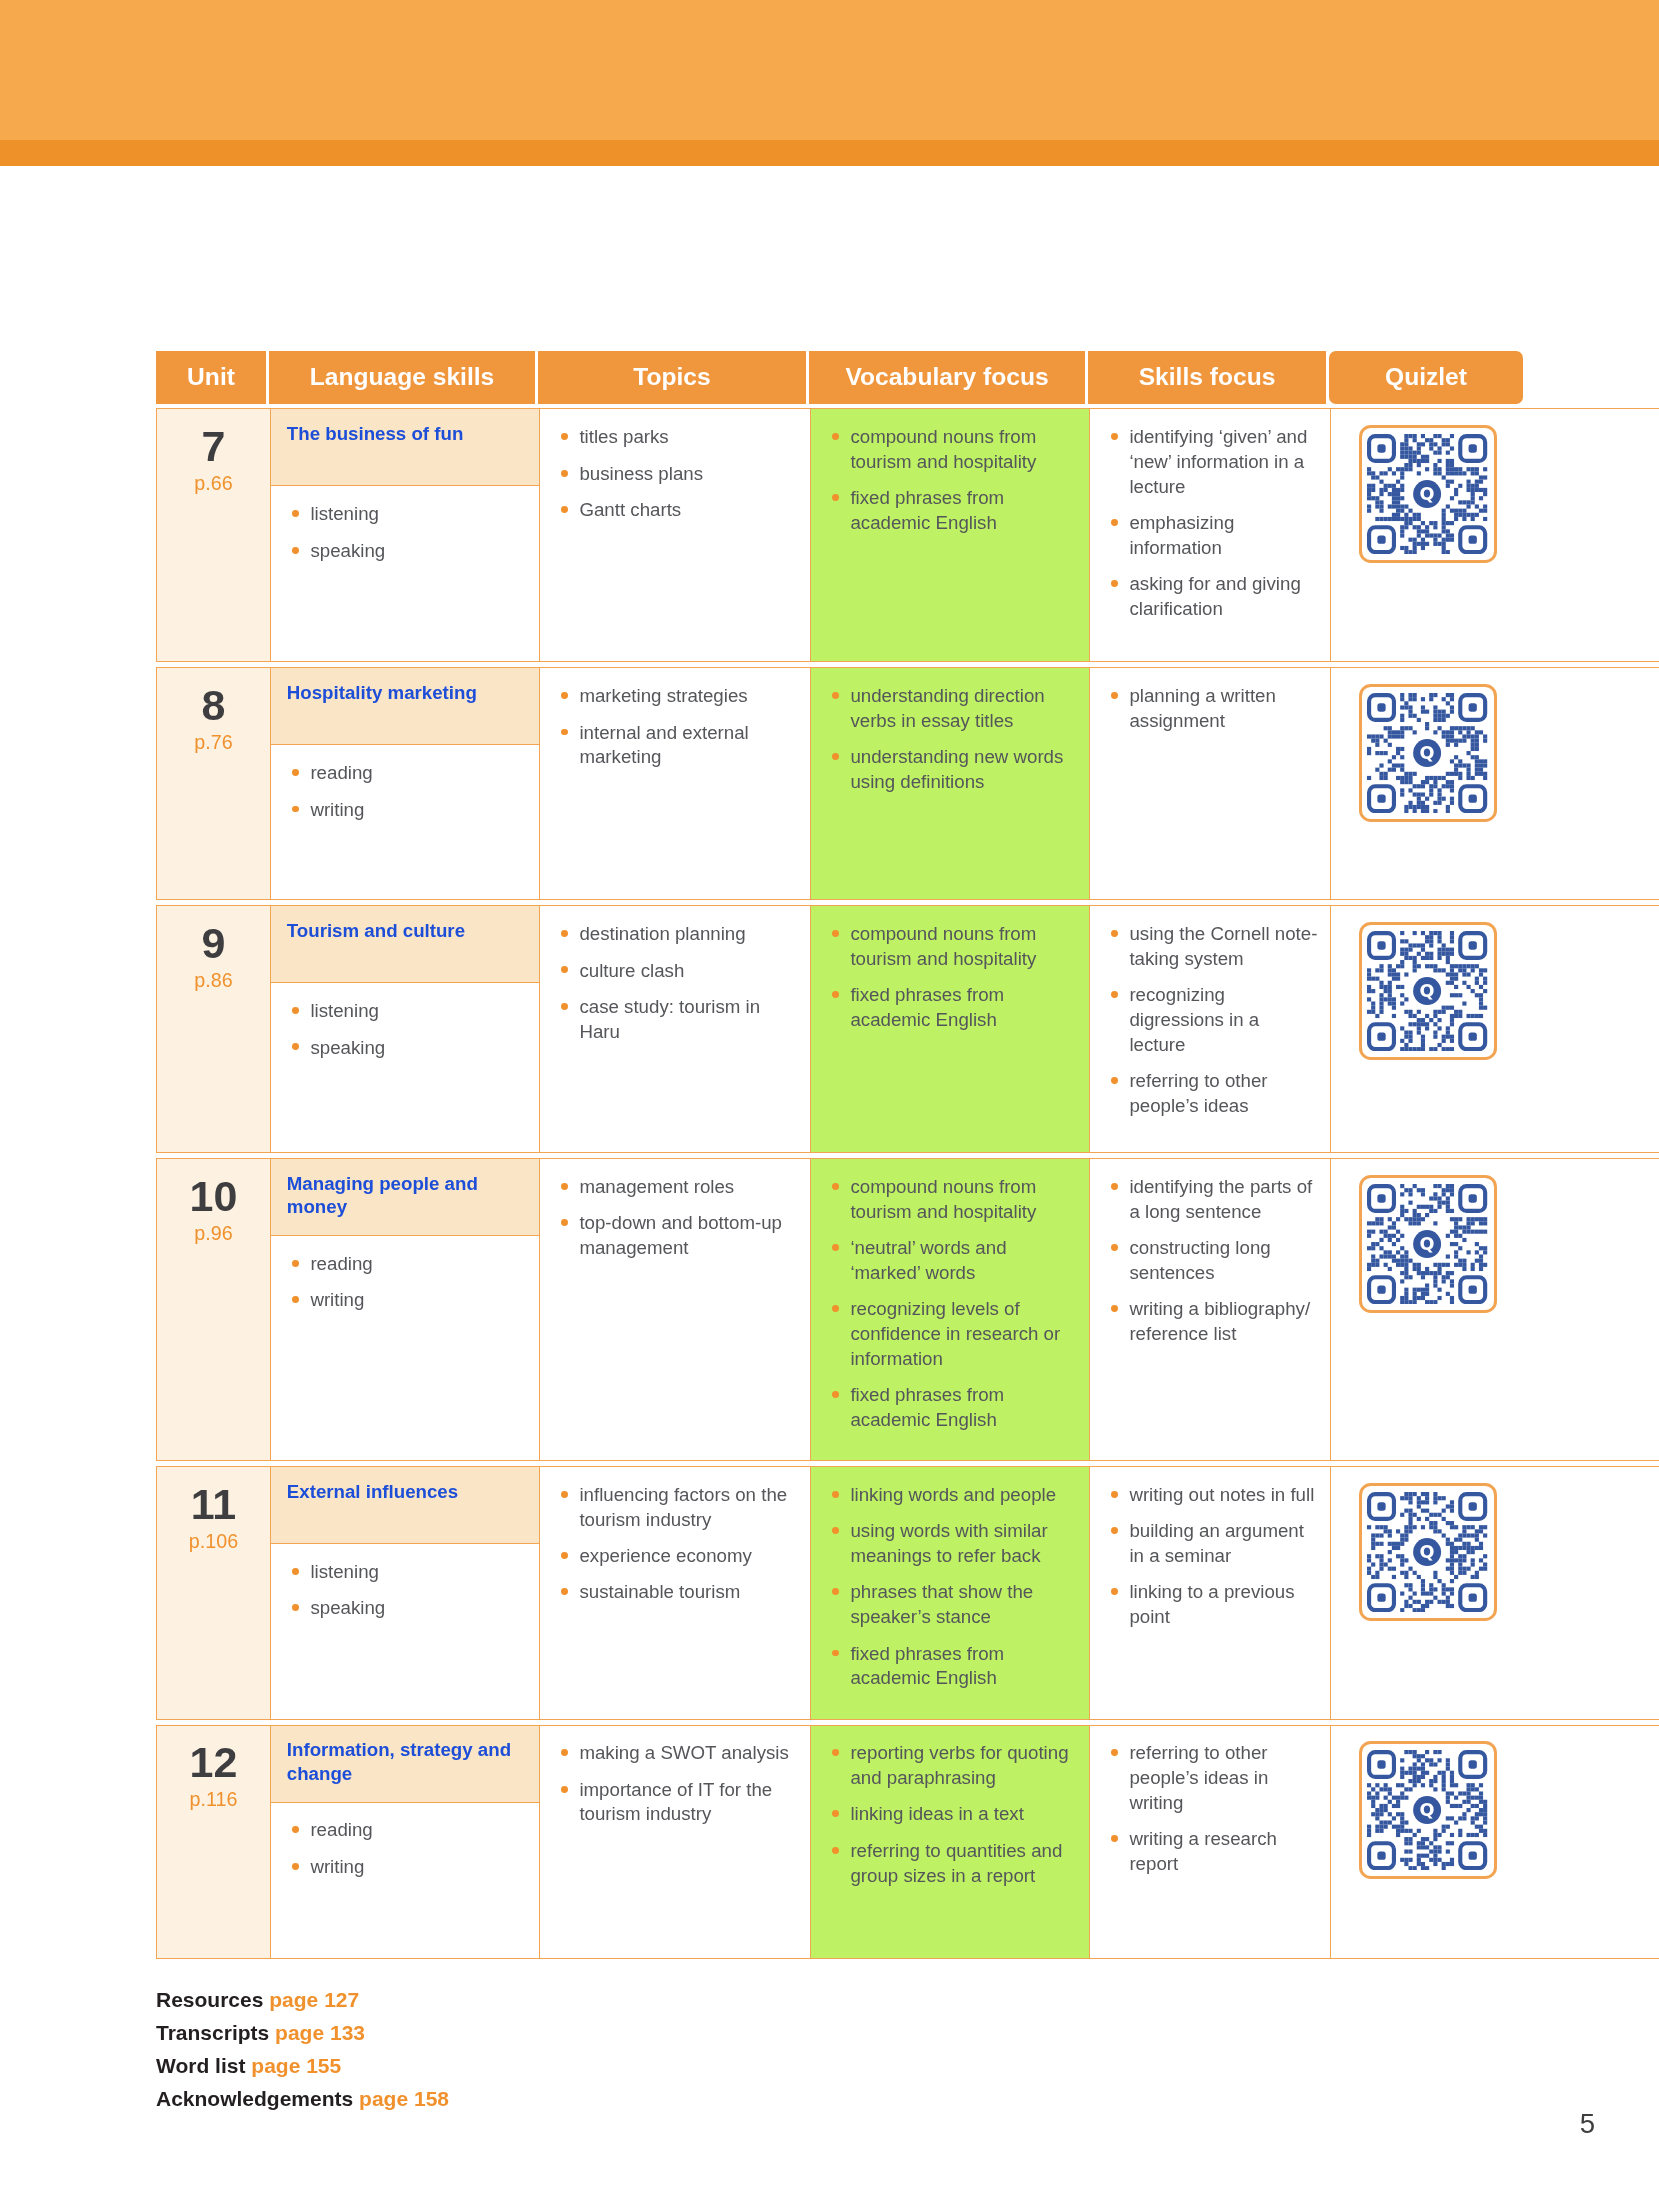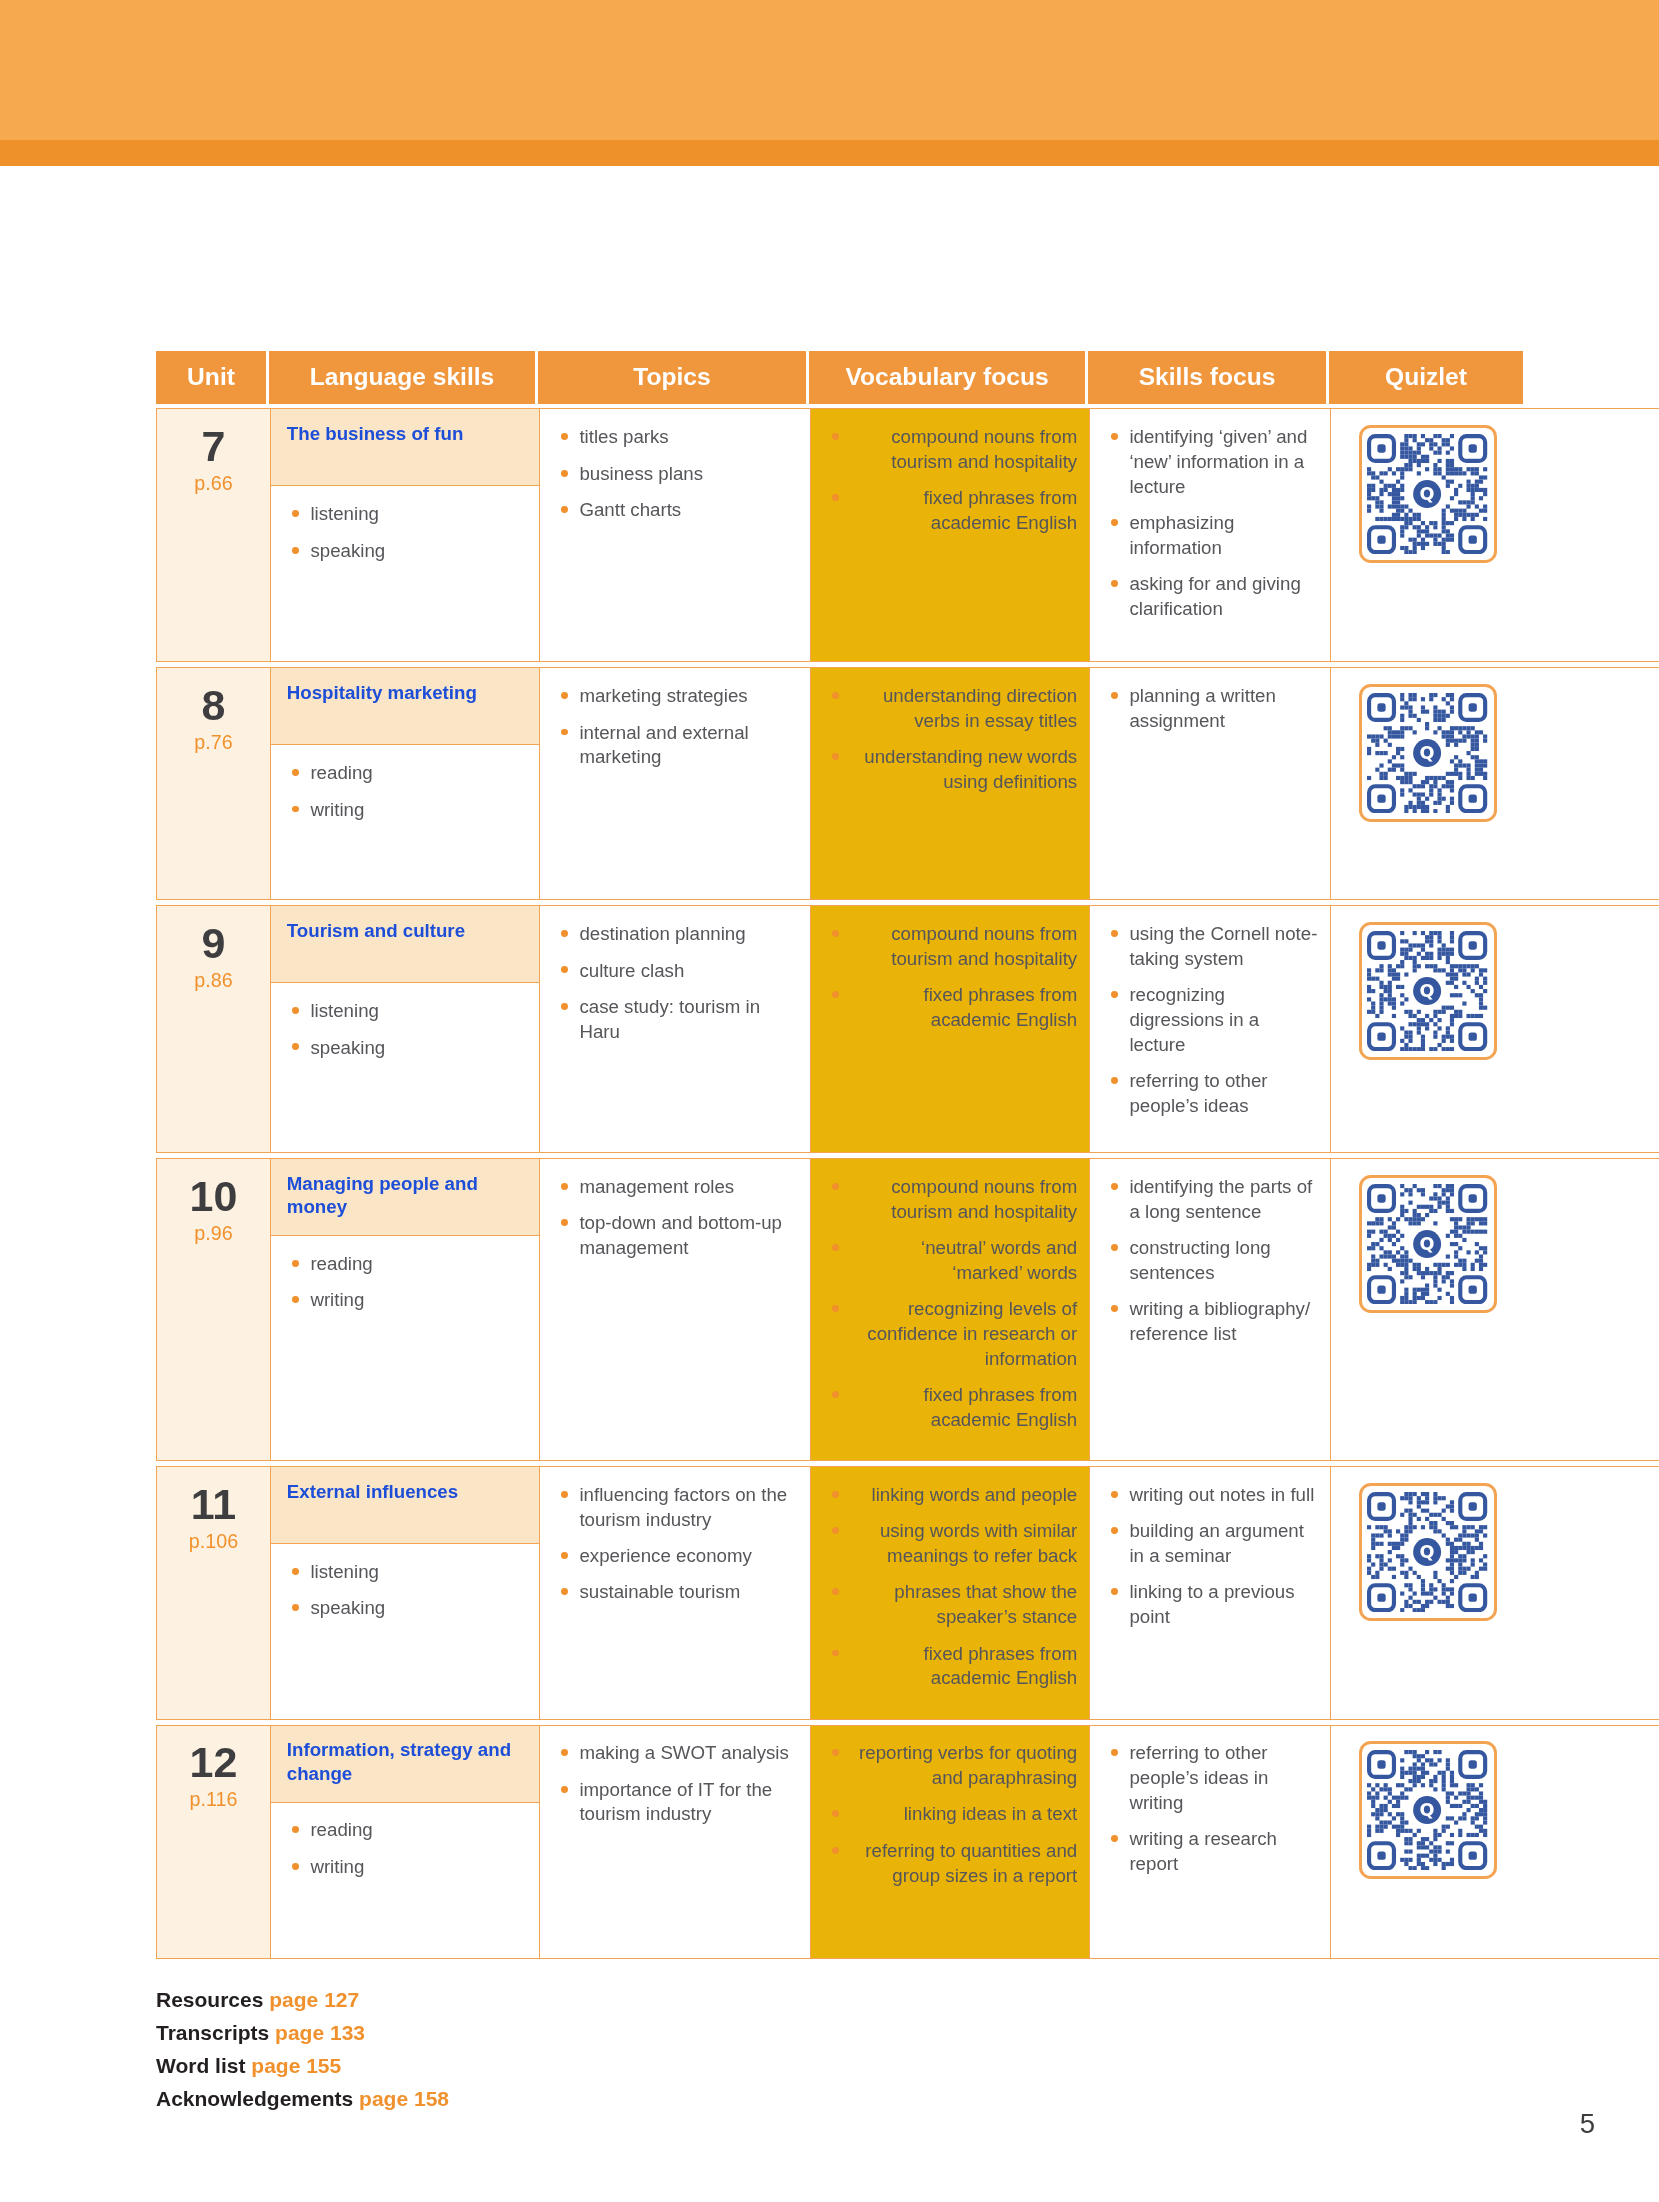--- a/index.html
+++ b/index.html
@@ -22,7 +22,7 @@
     background:#f0963c;color:#ffffff;font-weight:bold;font-size:24.6px;
     text-align:center;padding:11.8px 0 12.8px 0;border-right:3px solid #ffffff;
   }
-  .th:last-child{border-right:none;}
+  .th:last-child{border-right:none;border-radius:7px;}
   .trow{
     border:1px solid #f2a452;margin-top:4.9px;background:#ffffff;
   }

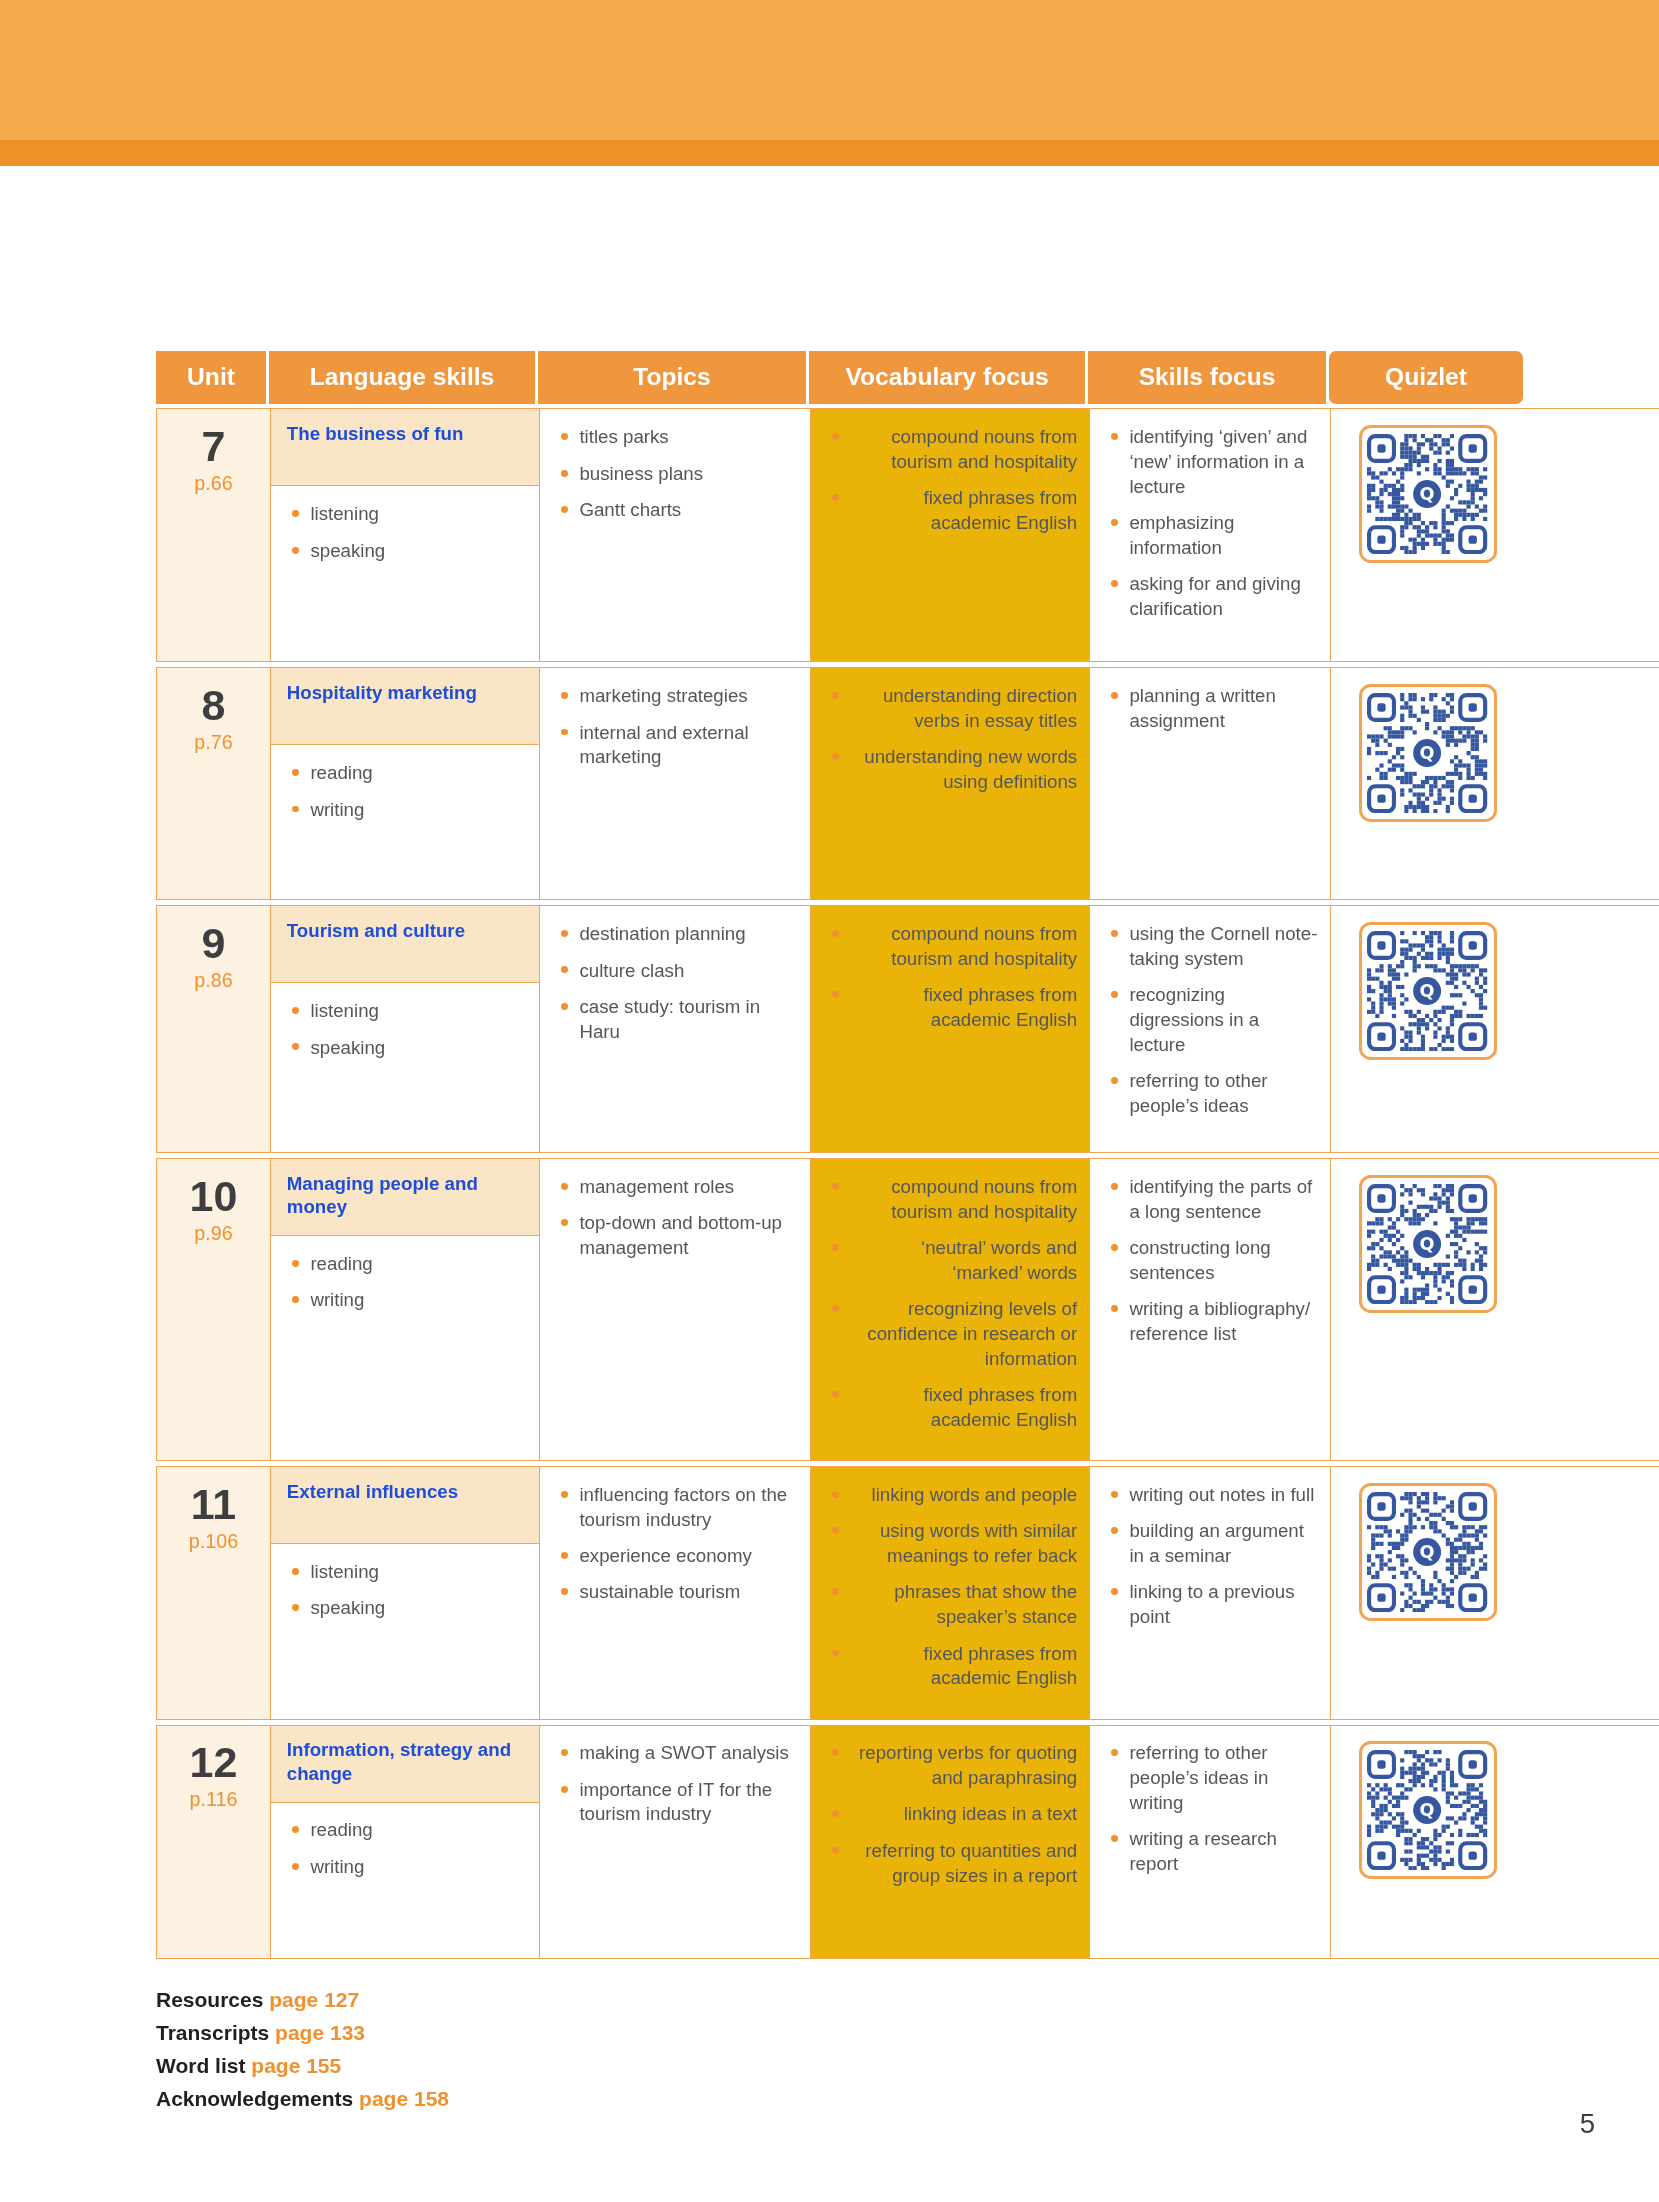--- a/index.html
+++ b/index.html
@@ -48,7 +48,7 @@
     content:"";position:absolute;left:4.9px;top:7.9px;width:6.9px;height:6.9px;
     border-radius:50%;background:#f0912d;
   }
-  .vocab-cell{background:#eab308;text-align:right;}
+  .vocab-cell{background:#bef264;}
   .quizlet-cell{display:flex;justify-content:center;align-items:flex-start;padding-top:15.8px;}
   .qr-box{
     width:138px;height:138px;border:3px solid #f2a452;border-radius:11.8px;

